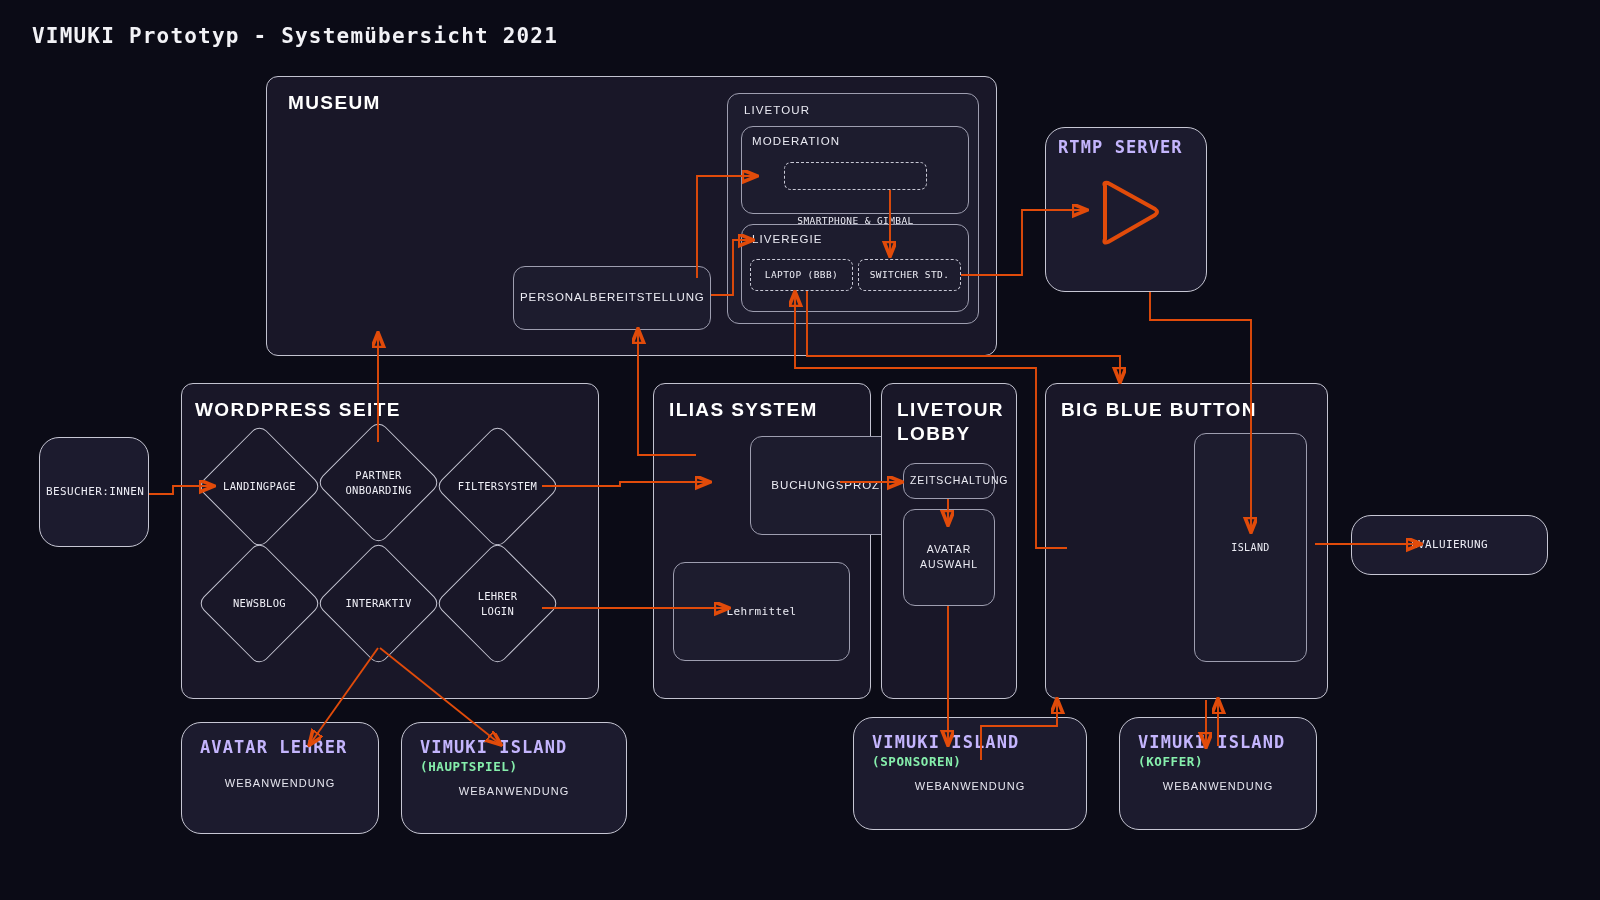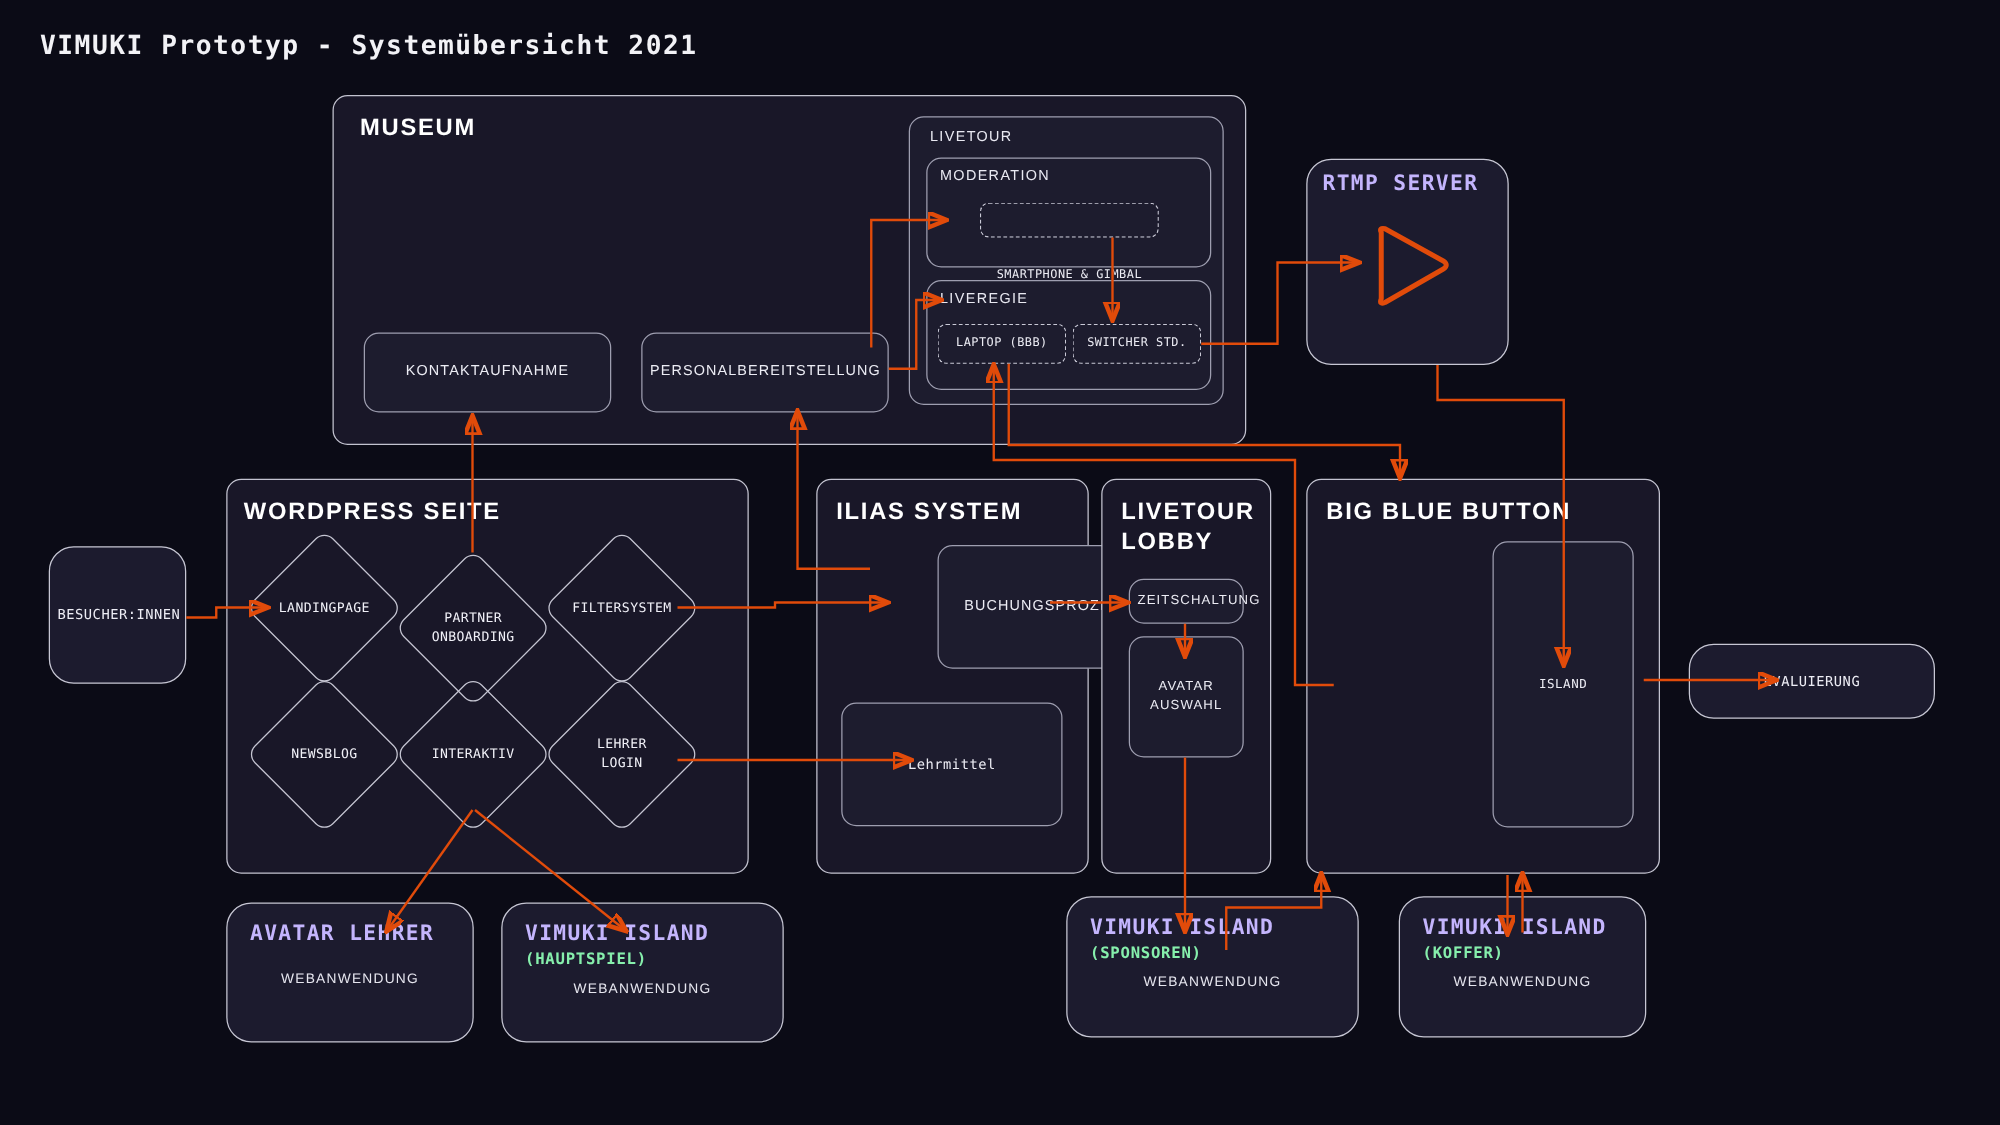--- a/index.html
+++ b/index.html
@@ -107,9 +107,6 @@
   <div class="box group" style="left:266px; top:76px; width:731px; height:280px;"></div>
   <div class="grp-title" style="left:288px; top:91px;">MUSEUM</div>
 
-  <div class="box inner" style="left:291px; top:266px; width:198px; height:64px;">
-    <div class="ctr cond-label">KONTAKTAUFNAHME</div>
-  </div>
 
   <div class="box inner" style="left:513px; top:266px; width:198px; height:64px;">
     <div class="ctr cond-label">PERSONALBEREITSTELLUNG</div>

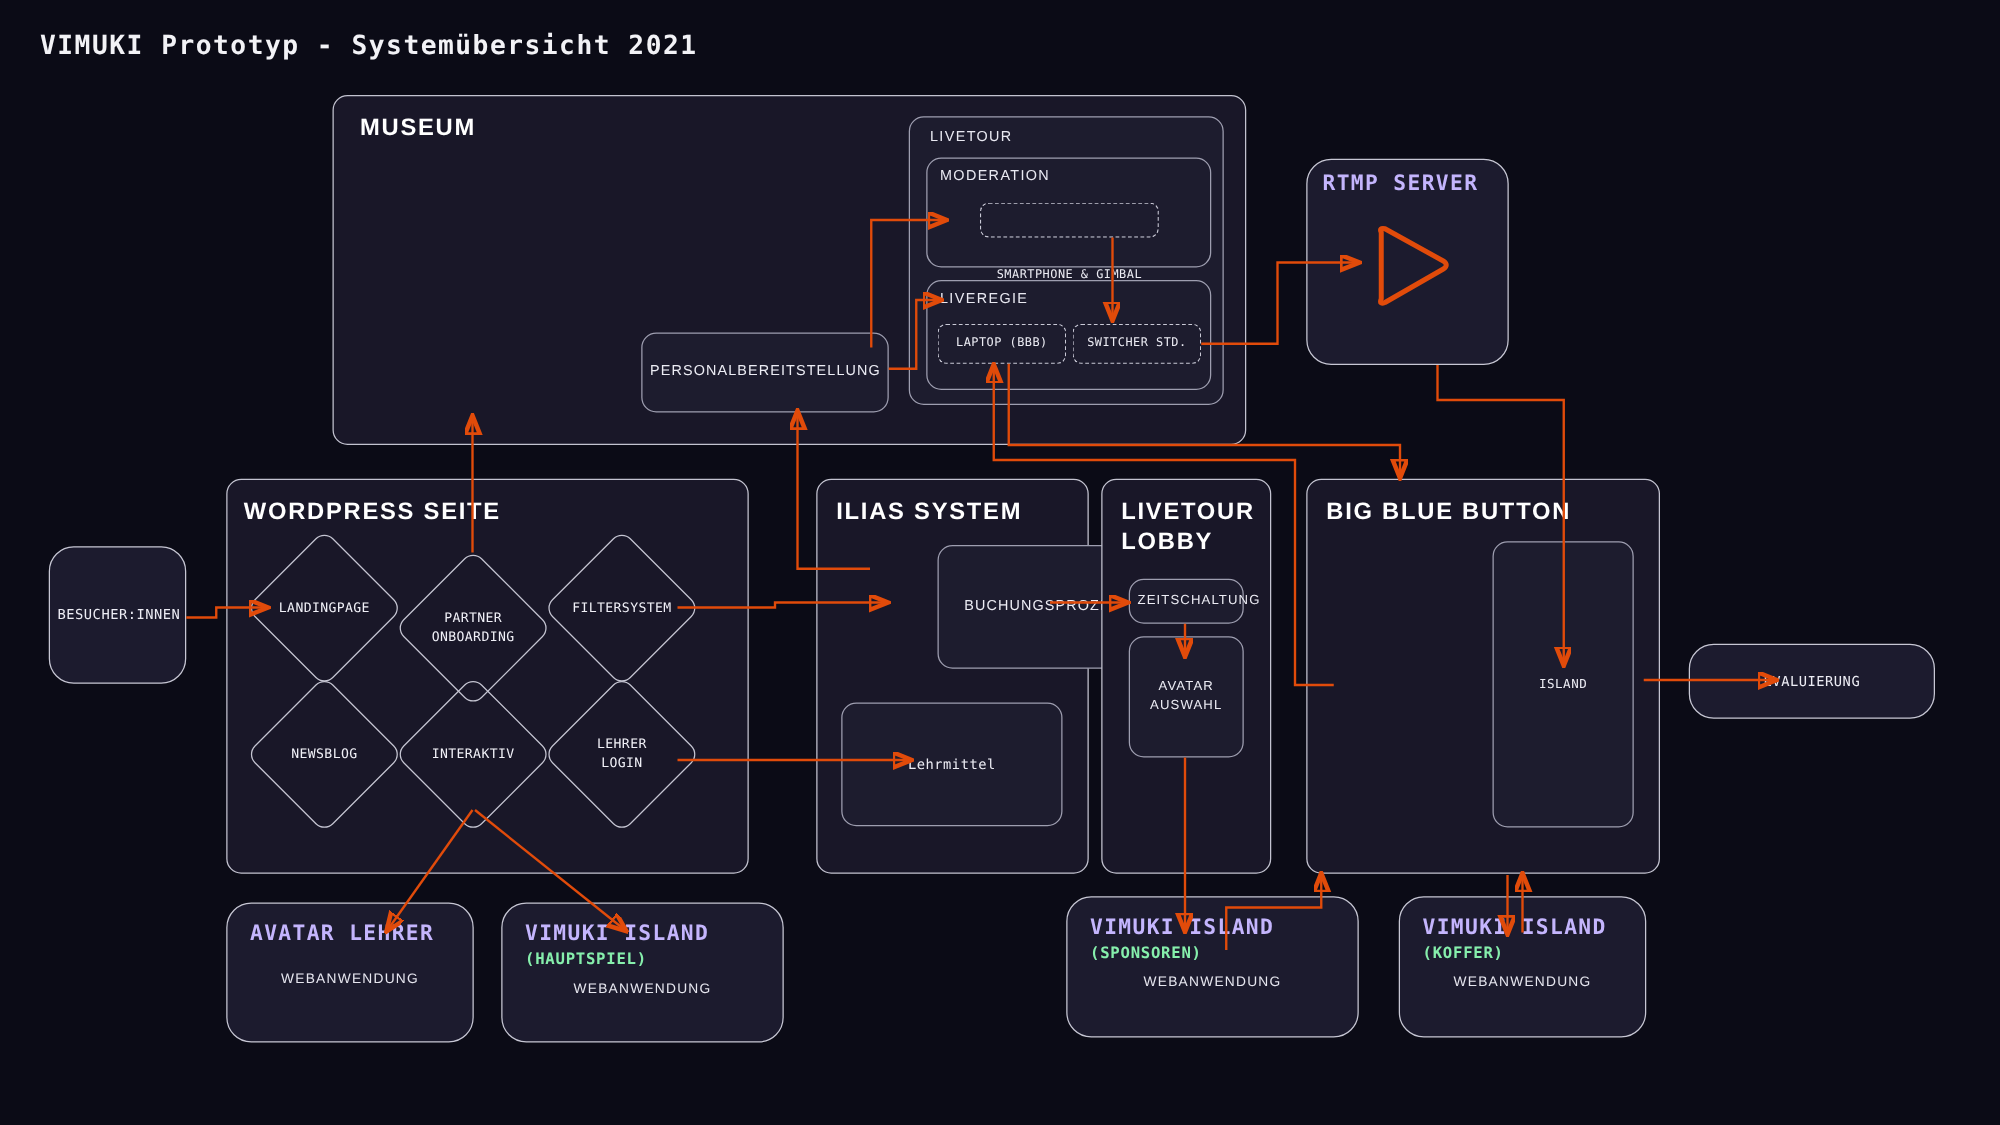--- a/index.html
+++ b/index.html
@@ -147,7 +147,7 @@
     <div class="shape"></div>
     <div class="txt">LANDINGPAGE</div>
   </div>
-  <div class="diamond" style="left:334px; top:458px; width:89px; height:89px;">
+  <div class="diamond" style="left:334px; top:438px; width:89px; height:89px;">
     <div class="shape"></div>
     <div class="txt">PARTNER
 ONBOARDING</div>

